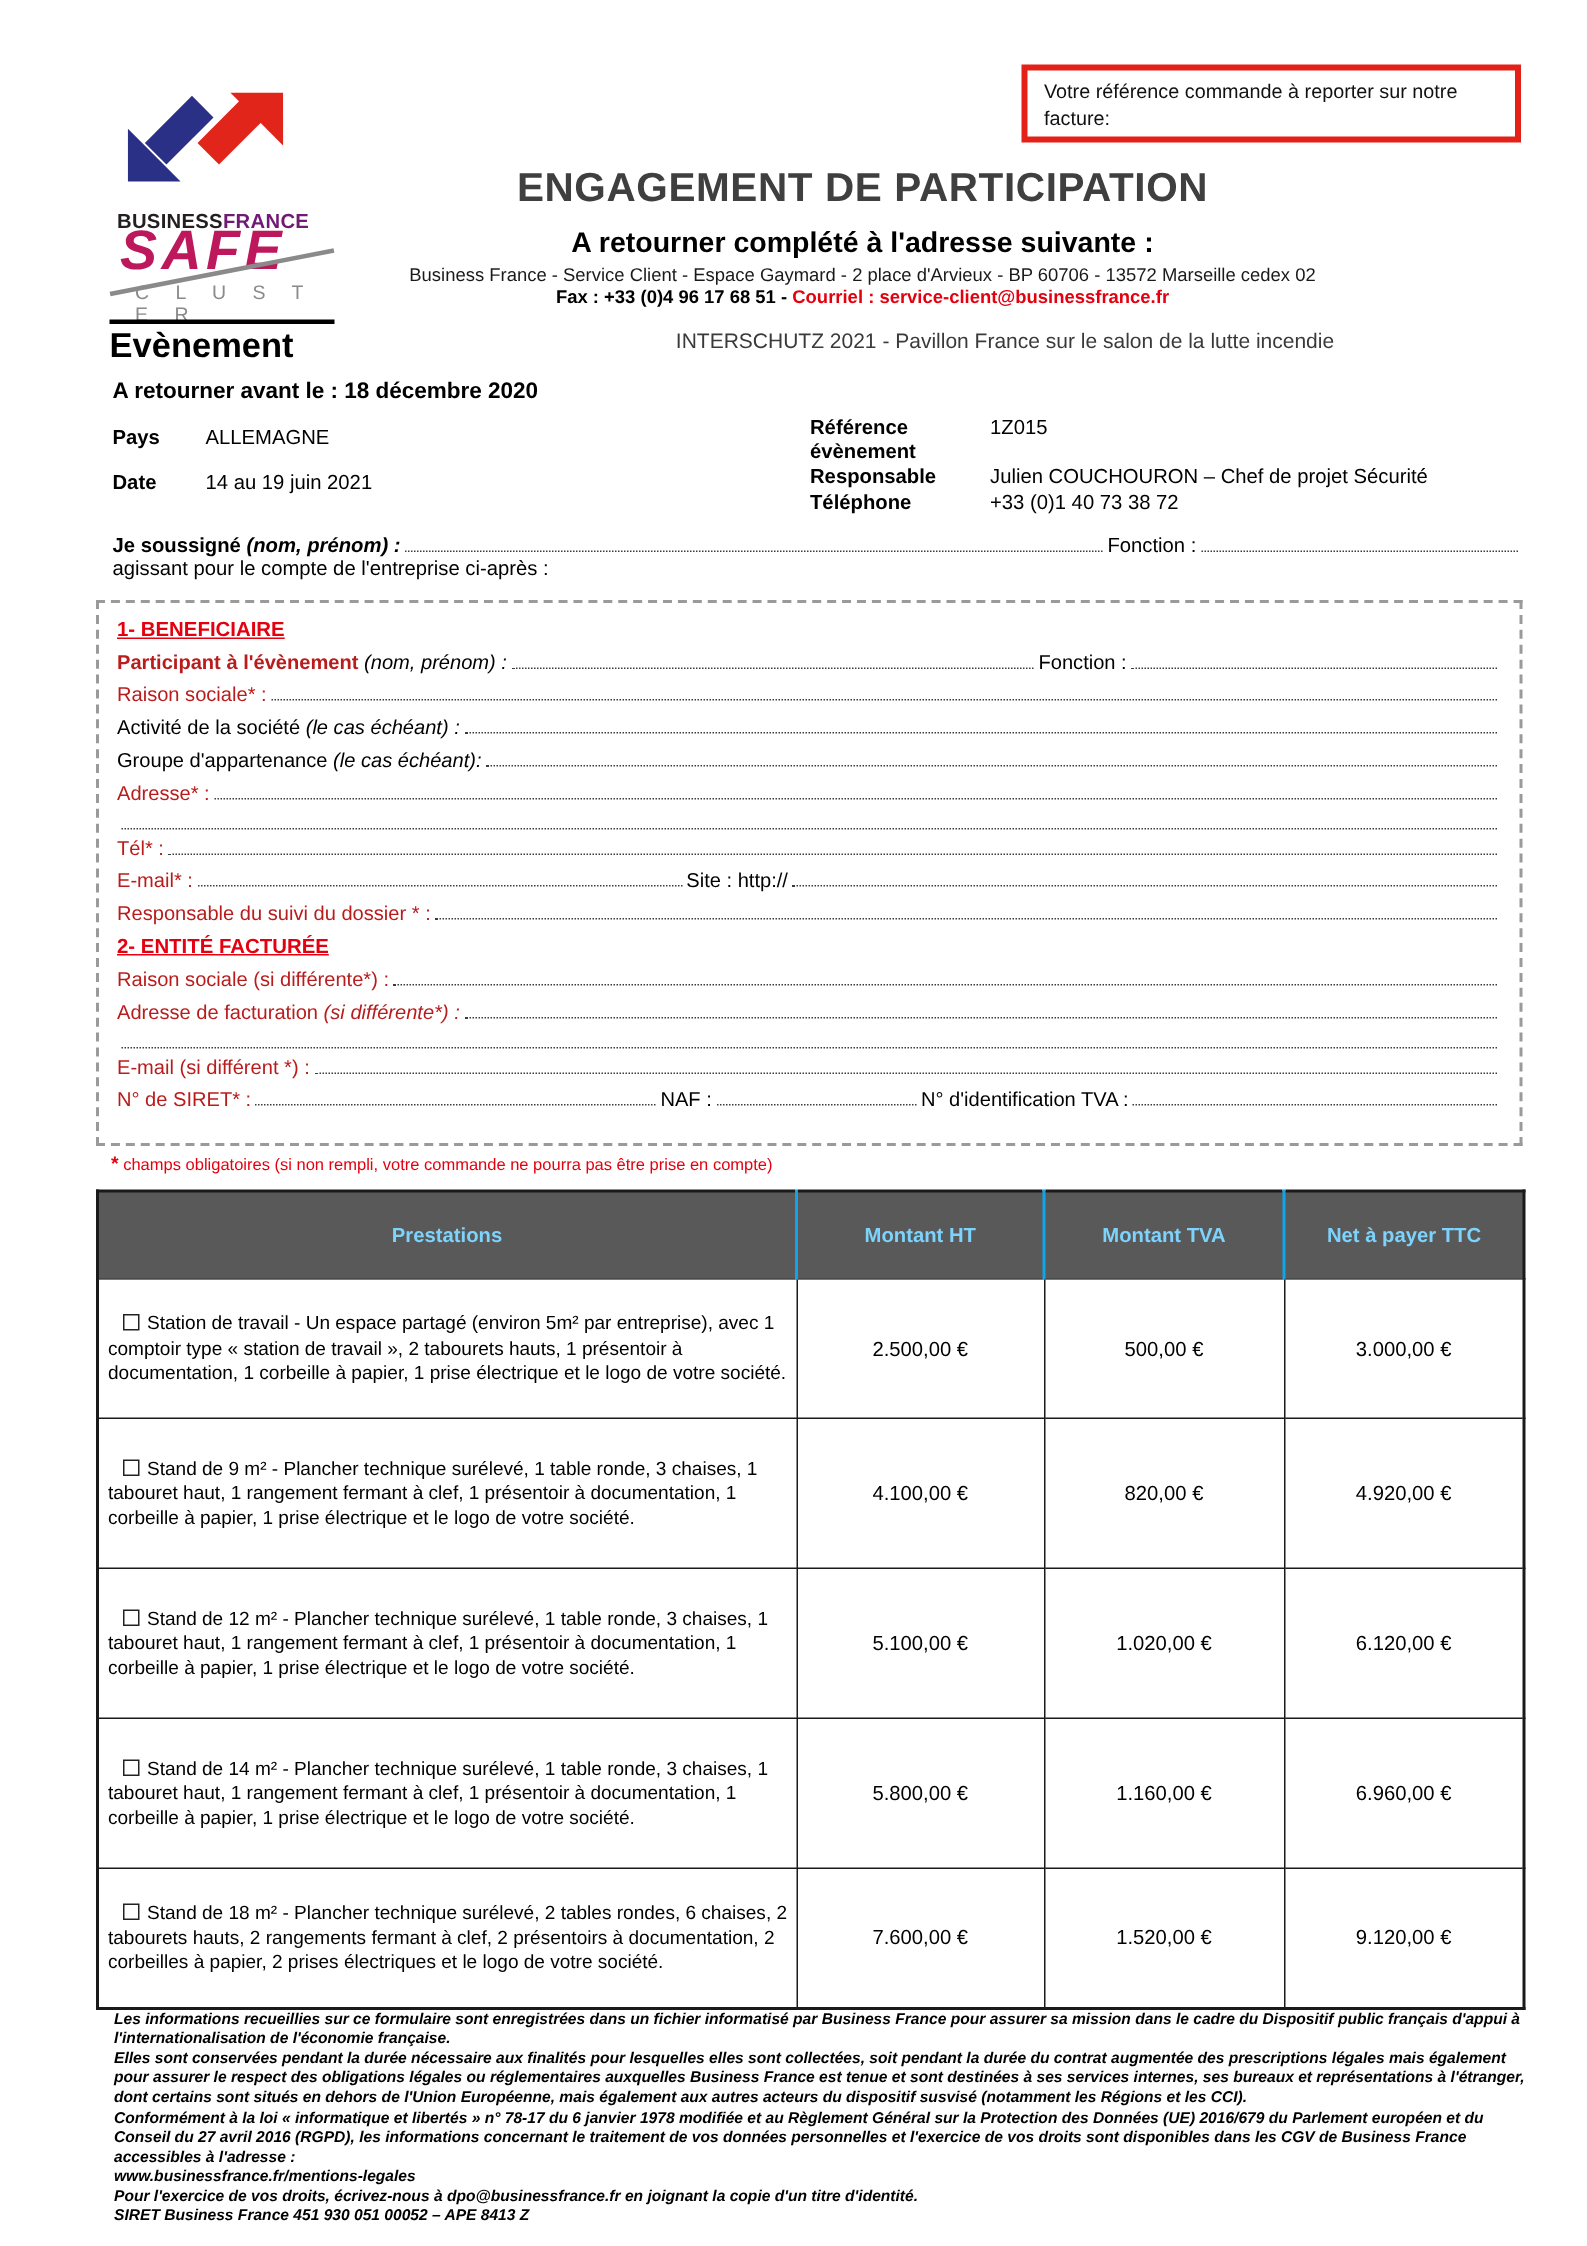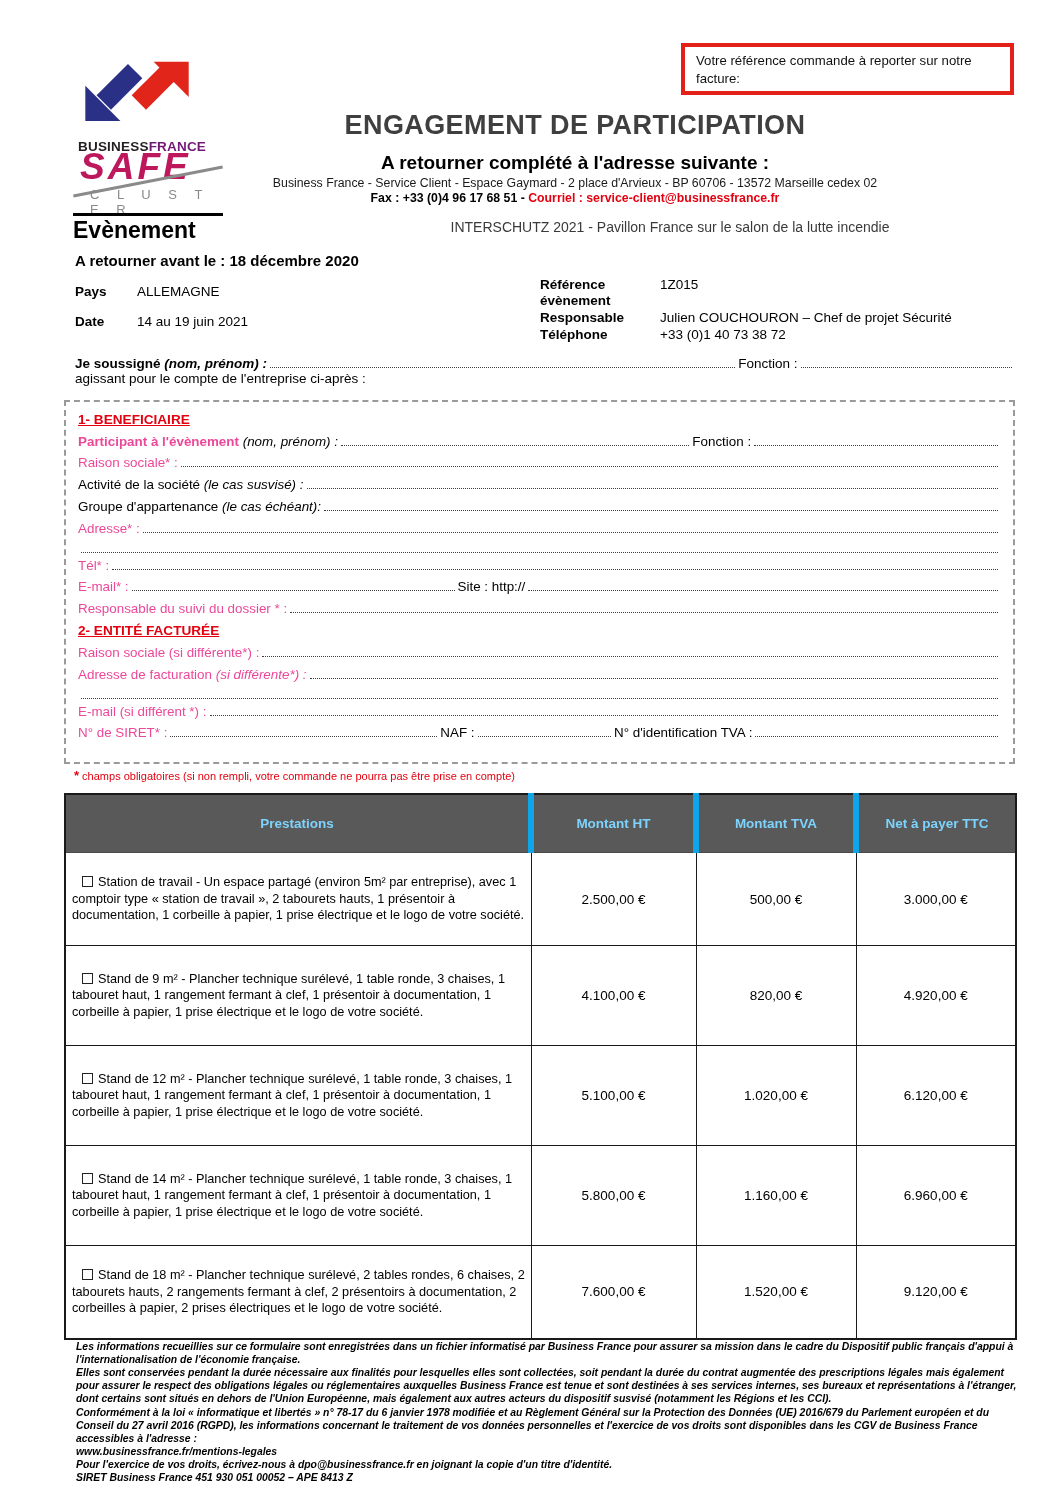--- a/index.html
+++ b/index.html
@@ -59,7 +59,7 @@
   .frow{display:flex;align-items:baseline;white-space:nowrap;margin-top:2.6px;line-height:19.2px;}
   .sect{color:#e4000f;font-weight:bold;text-decoration:underline;font-size:13.6px;
         margin-top:3px;line-height:19px;}
-  .red{color:#ec4899;}
+  .red{color:#b91c1c;}
   .bold{font-weight:bold;}
   .it{font-style:italic;}
   .dots{flex:1;border-bottom:1.6px dotted #3c3c3c;height:.85em;margin:0 3px;min-width:16px;}

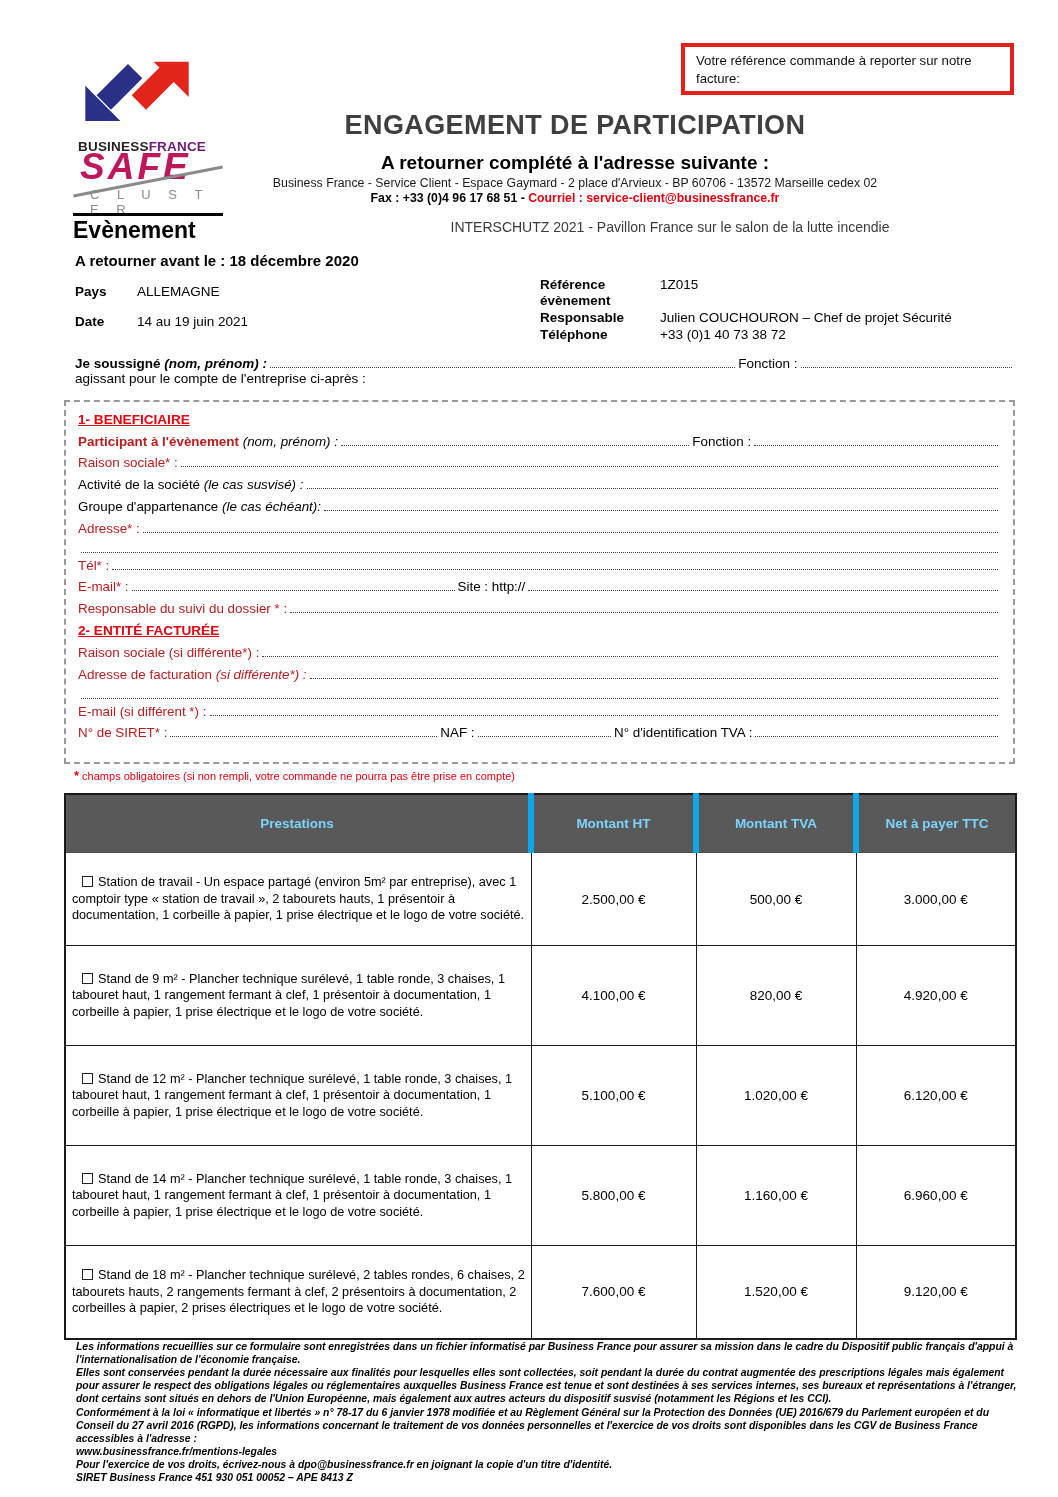--- a/index.html
+++ b/index.html
@@ -168,7 +168,7 @@
     </div>
 
     <div class="frow">
-      <span>Activité de la société</span>&nbsp;<span class="it">(le cas susvisé) :</span>
+      <span>Activité de la société</span>&nbsp;<span class="it">(le cas échéant) :</span>
       <span class="dots"></span>
     </div>
 

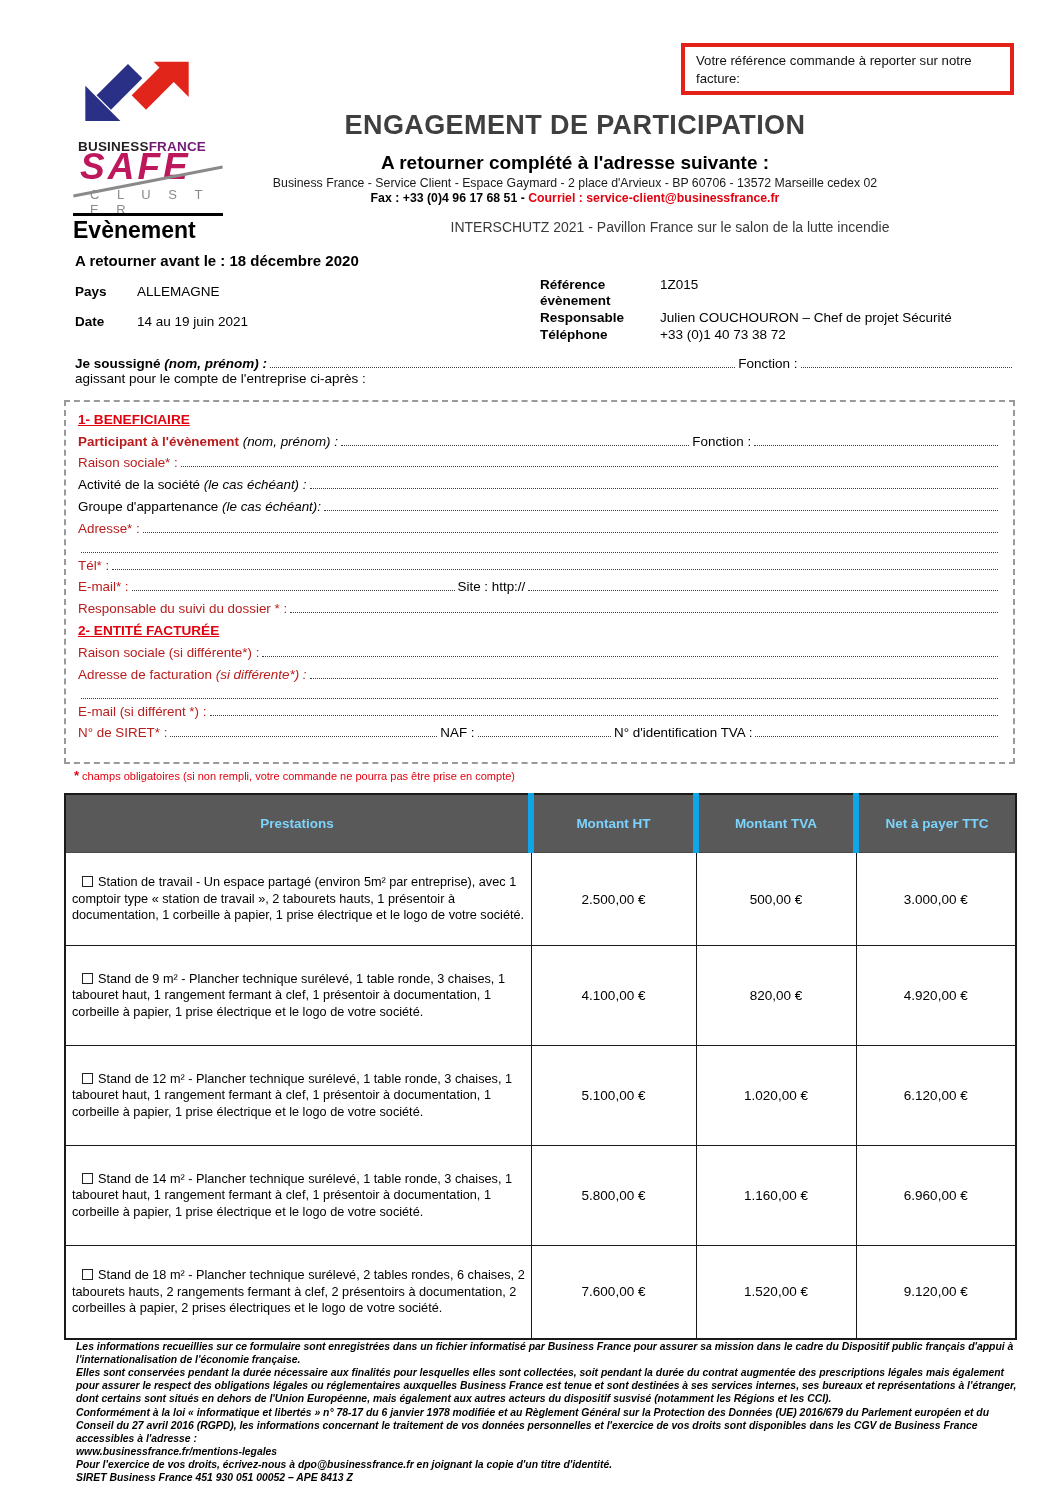--- a/index.html
+++ b/index.html
@@ -72,7 +72,7 @@
                table-layout:fixed;font-size:13.5px;border:2px solid #1a1a1a;}
   .prices th{background:#595959;color:#7dd3fc;font-weight:bold;height:55px;text-align:center;
              vertical-align:middle;border:1px solid #4a4a4a;font-size:13.5px;}
-  .prices th + th{border-left:6px solid #0ea5e9;}
+  .prices th + th{border-left:2px solid #0ea5e9;}
   .prices td{border:1.5px solid #1a1a1a;vertical-align:middle;padding:4px 8px;}
   .prices td.desc{font-size:12.7px;line-height:1.3;padding:6px 5px 6px 6px;}
   .prices td.amt{text-align:center;}

